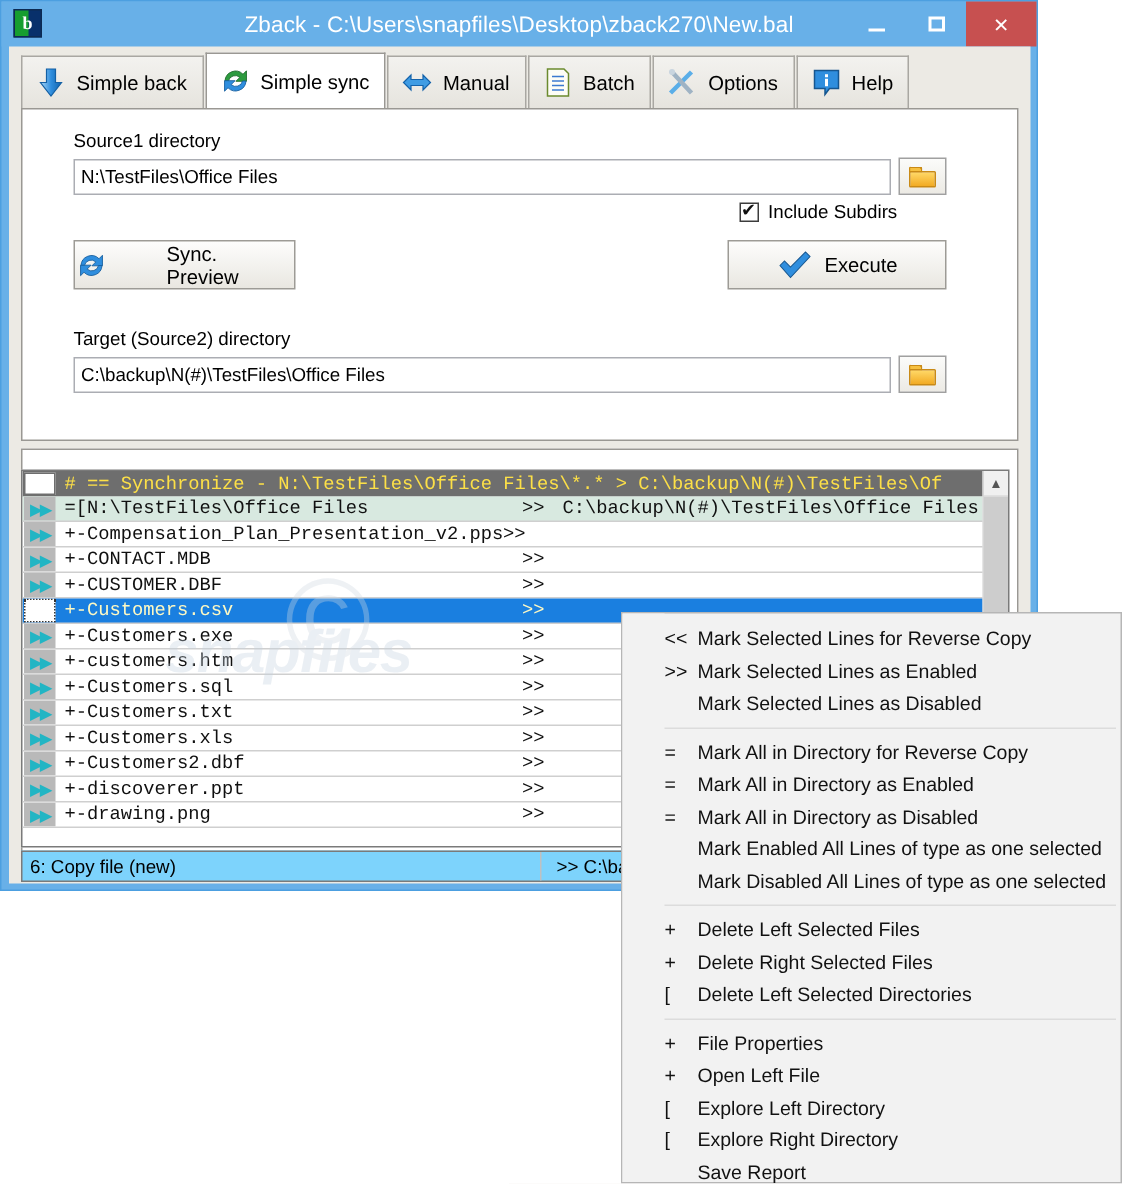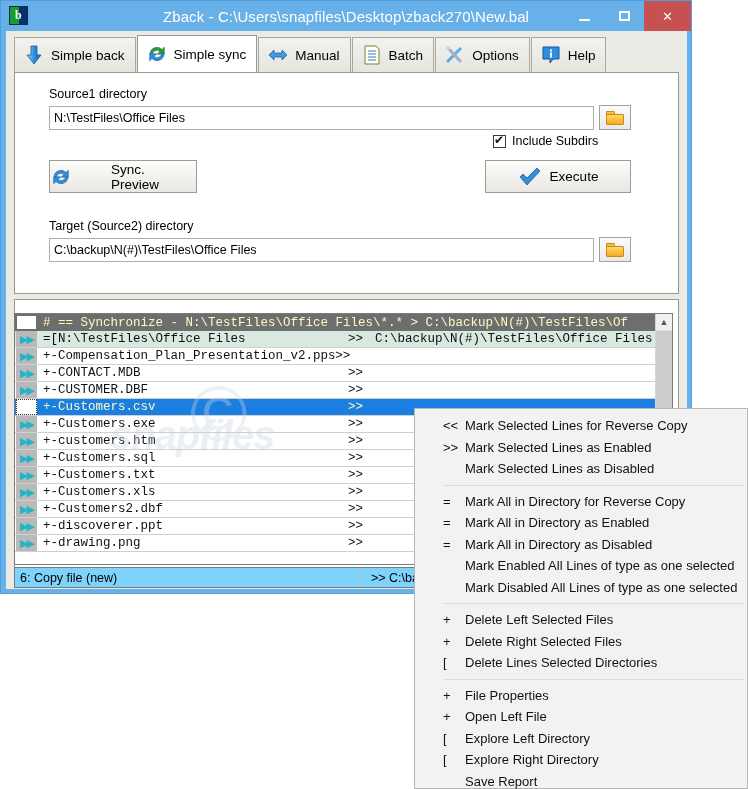--- a/index.html
+++ b/index.html
@@ -136,7 +136,7 @@
     overflow:hidden;
   }
   .hdrrow {
-    display:flex; height:17px; background:#6e6e6e; color:#fef9c3;
+    display:flex; height:17px; background:#6e6e6e; color:#fde047;
     font-family:"Liberation Mono", monospace; font-size:12.5px; align-items:center;
     white-space:nowrap; overflow:hidden;
   }

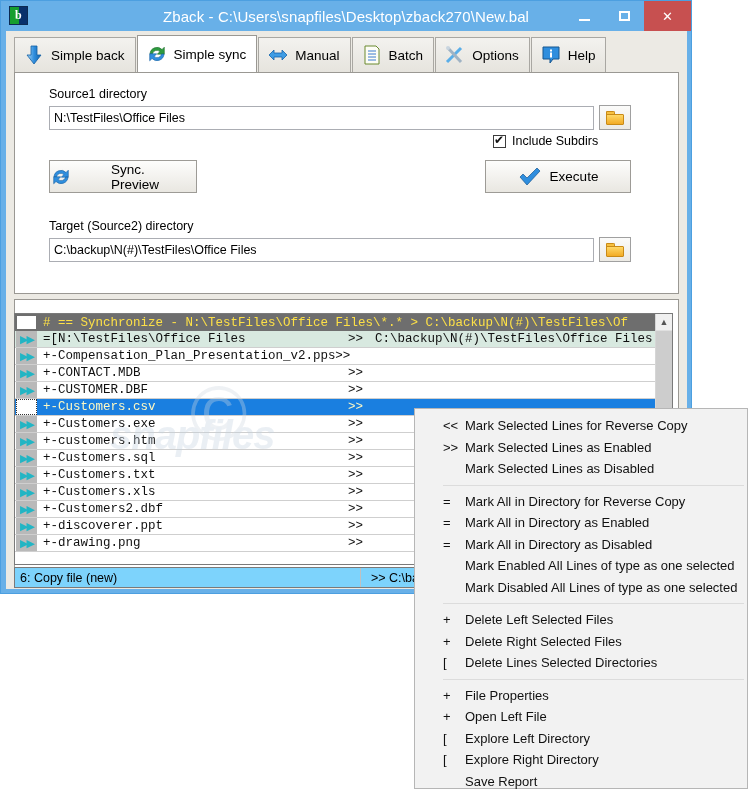--- a/index.html
+++ b/index.html
@@ -526,7 +526,7 @@
         </div>
         <div class="mi">
           <span class="pre">[</span>
-          <span class="txt">Delete Lines Selected Directories</span>
+          <span class="txt">Delete Left Selected Directories</span>
         </div>
         <div class="msep"></div>
         <div class="mi">

